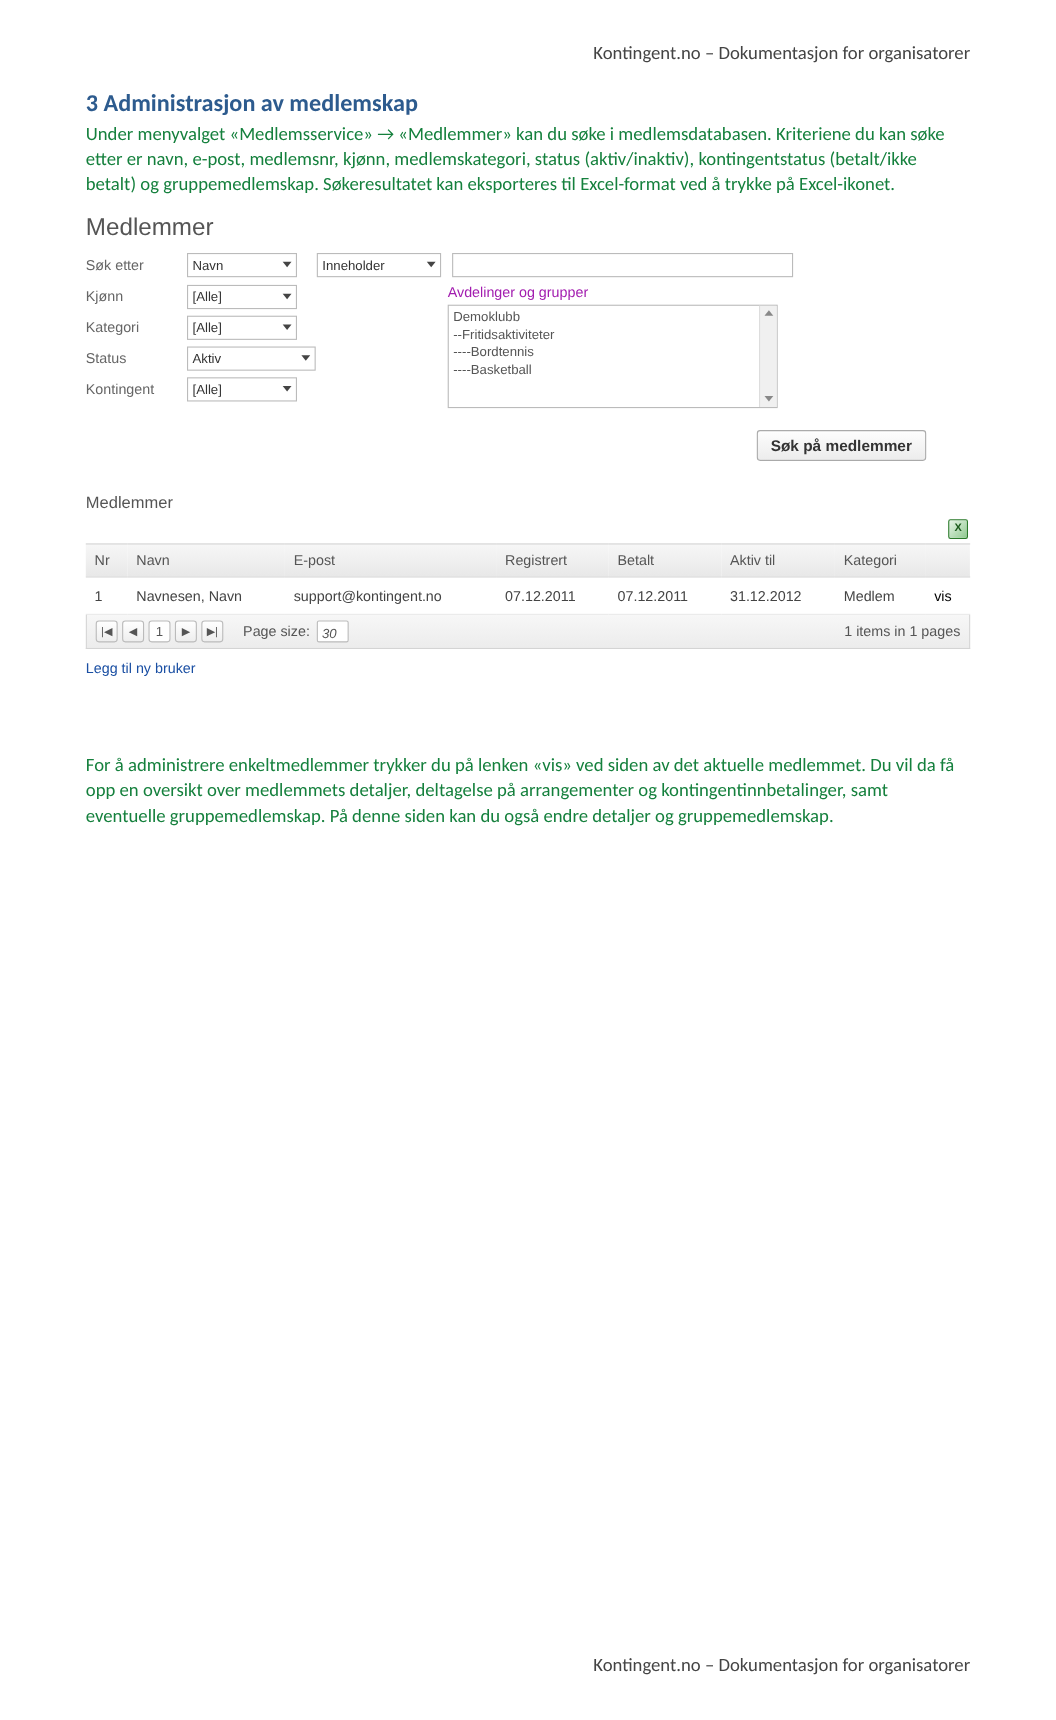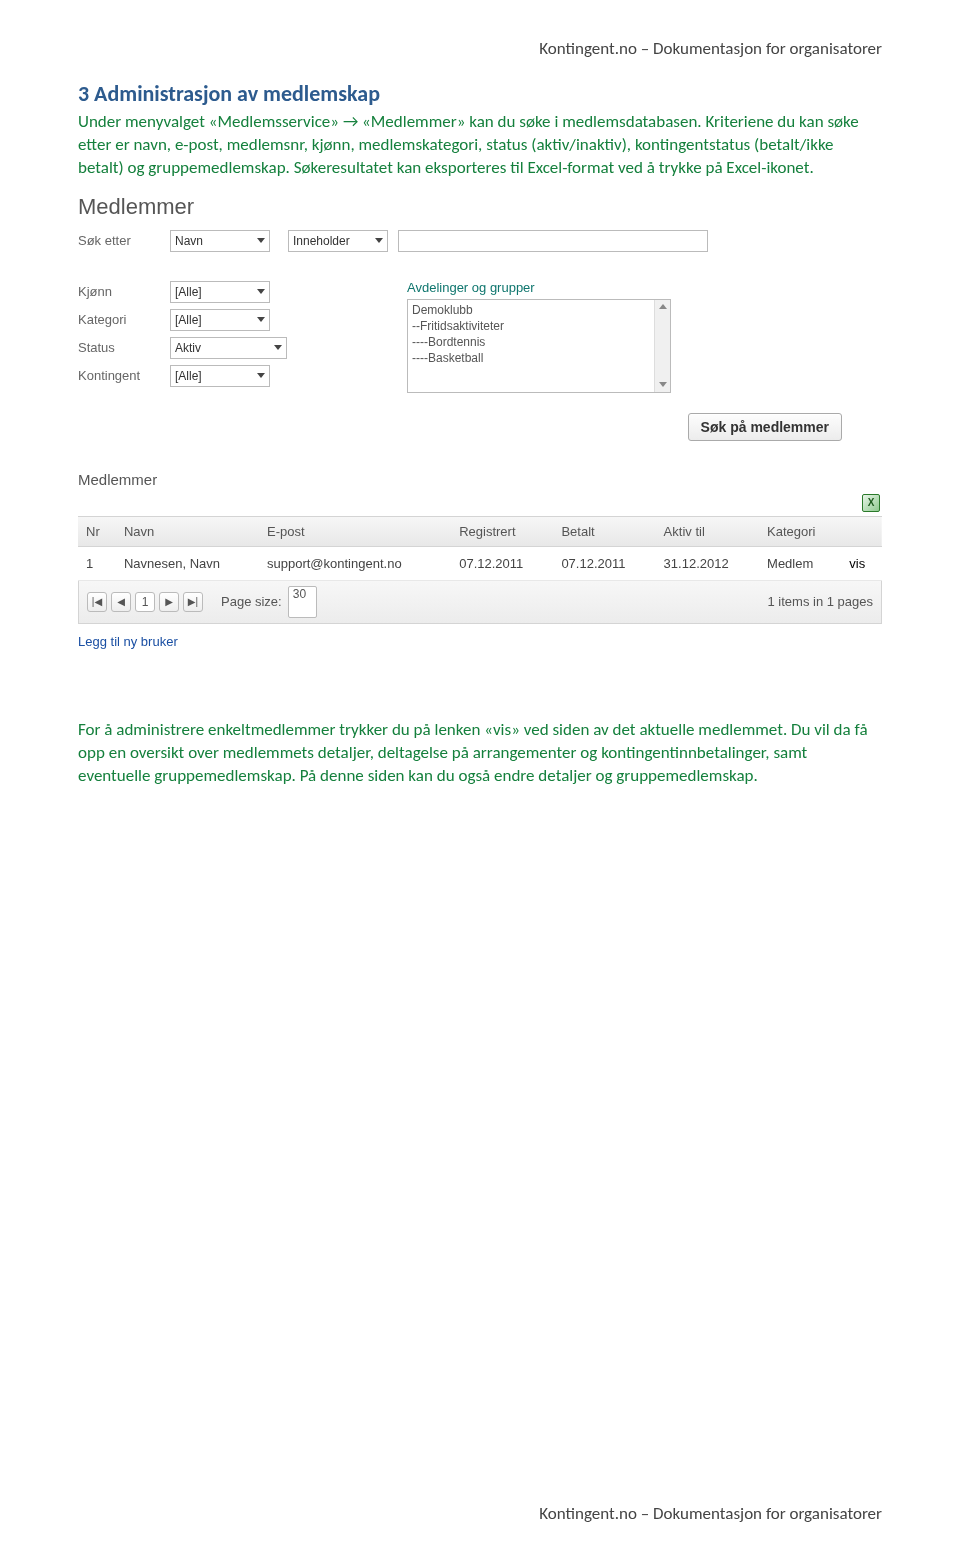--- a/index.html
+++ b/index.html
@@ -268,7 +268,7 @@
           <span class="caret"></span>
         </span>
         <span style="width:18px"></span>
-        <span class="select" style="width:100px">
+        <span class="select" style="width:113px">
           <span>Inneholder</span>
           <span class="caret"></span>
         </span>

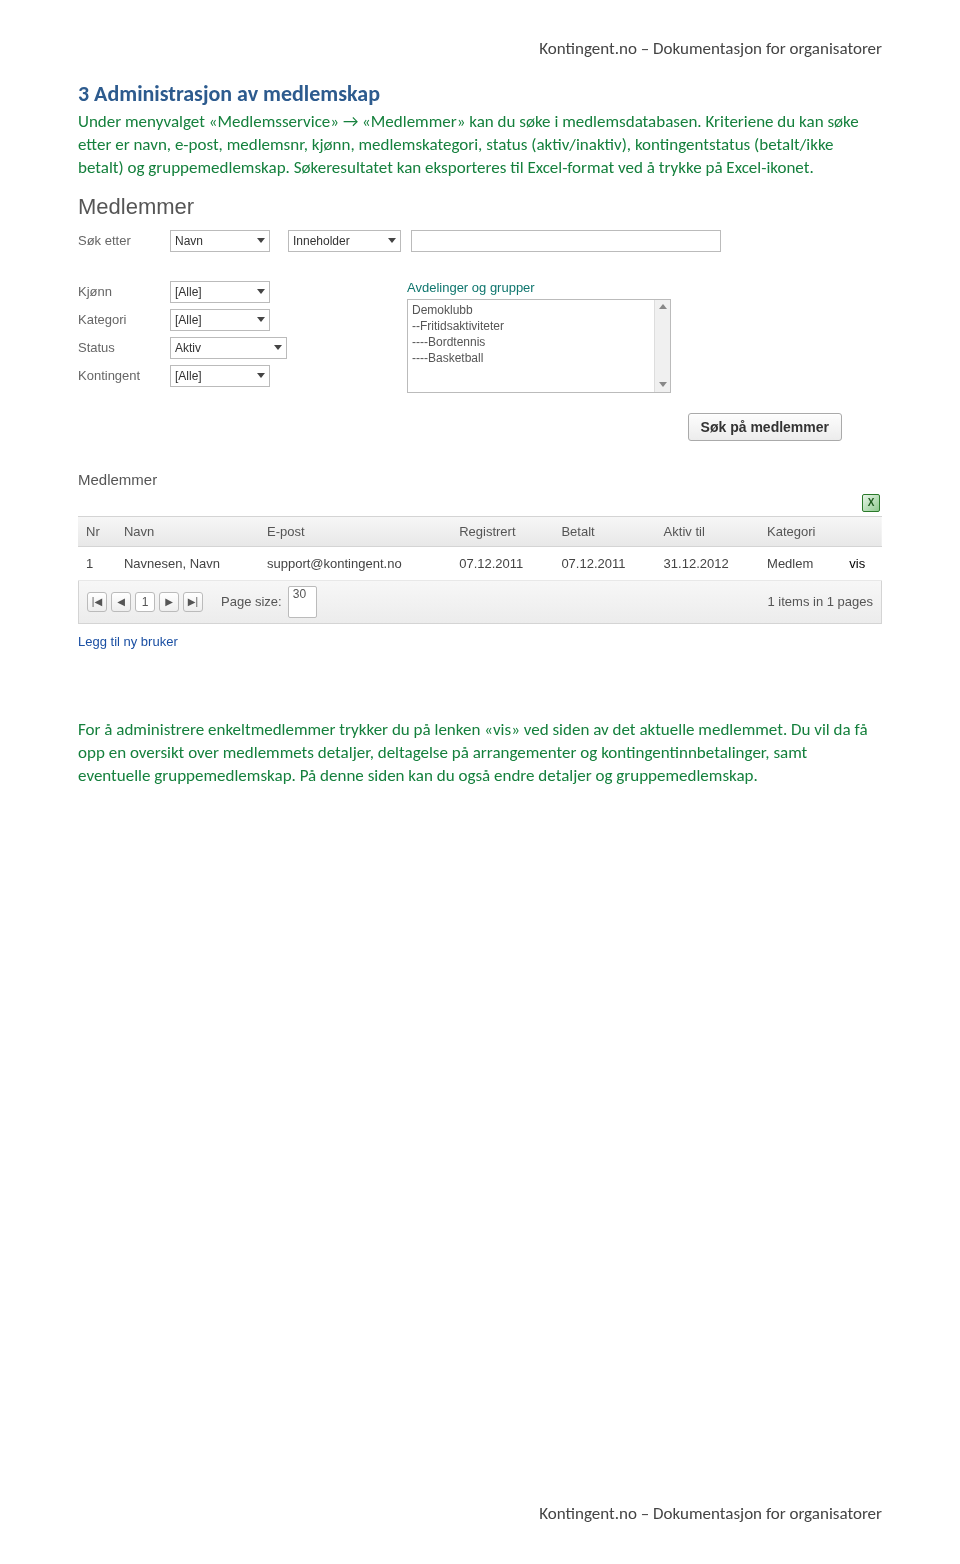--- a/index.html
+++ b/index.html
@@ -94,9 +94,8 @@
   }
   .groups-label {
     font-size: 13px;
-    color: #0f766e;
+    color: #a21caf;
     margin-bottom: 4px;
-    margin-top: 22px;
   }
   .listbox {
     width: 264px;

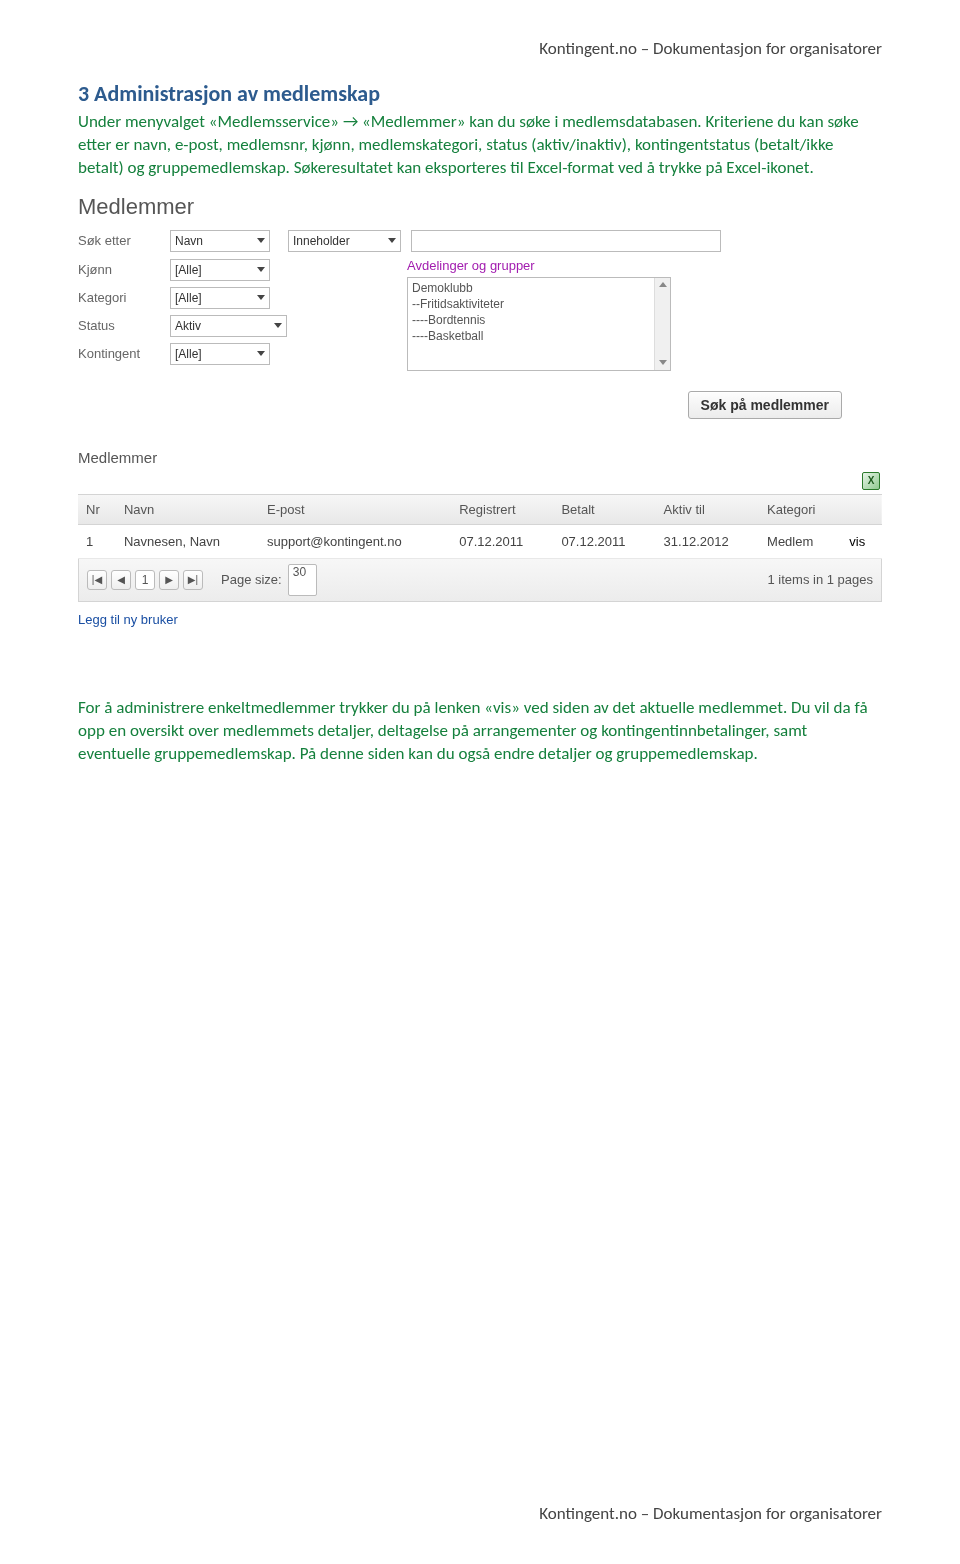--- a/index.html
+++ b/index.html
@@ -98,7 +98,7 @@
     margin-bottom: 4px;
   }
   .listbox {
-    width: 264px;
+    width: 300px;
     height: 94px;
     border: 1px solid #bbb;
     background: #fff;

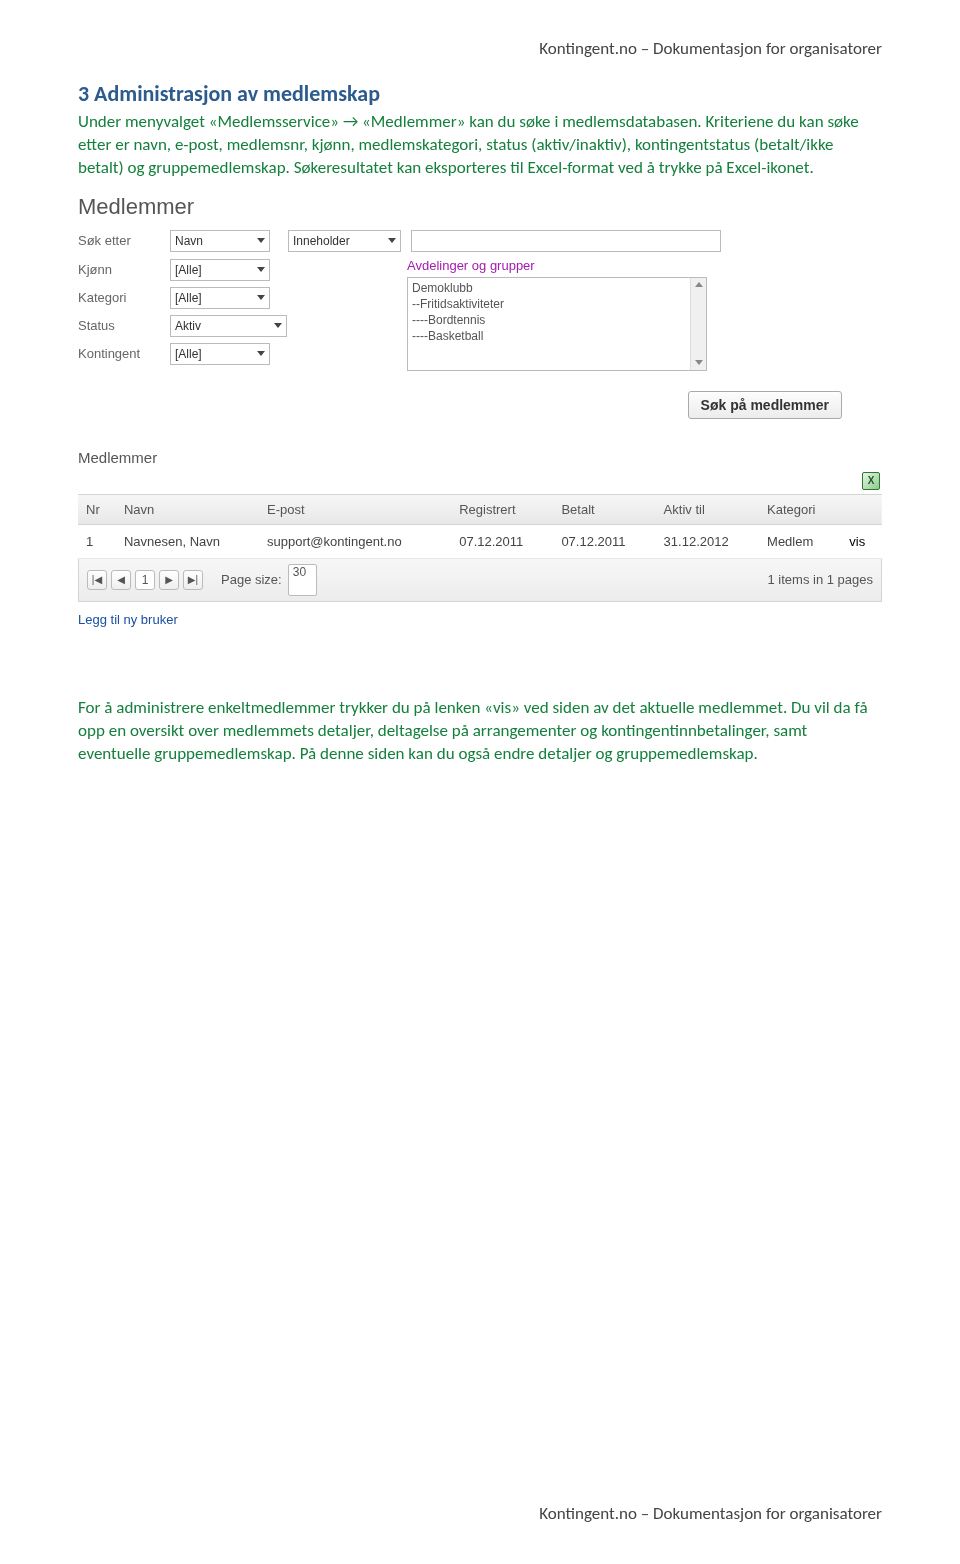--- a/index.html
+++ b/index.html
@@ -229,13 +229,14 @@
     display:flex; align-items:center; gap:6px;
   }
   .pg-select {
-    display:flex; align-items:flex-start;
+    display:flex; align-items:flex-end;
     border:1px solid #bbb;
-    height:32px;
+    height:20px;
     padding:0 4px;
     background:#fff;
     border-radius:2px;
     font-size:12px;
+    font-style:italic;
   }
   .pg-select .caret { margin-left:6px; }
   .add-link {

